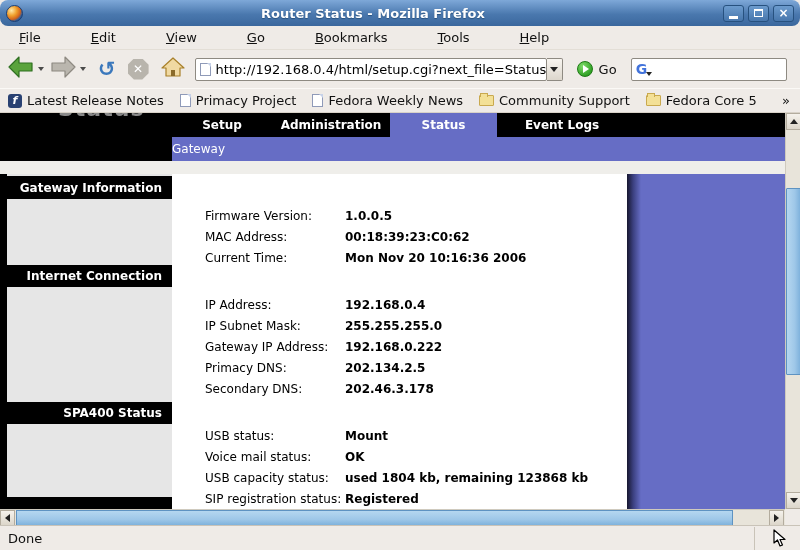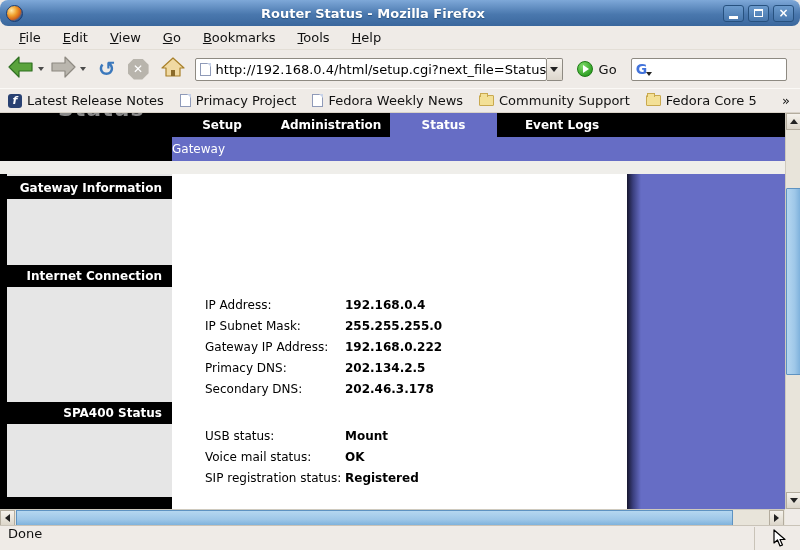--- a/index.html
+++ b/index.html
@@ -25,7 +25,7 @@
   
   .menubar { position:absolute; top:26px; left:0; width:800px; height:24px;
     background:var(--chrome,#efebe7); display:flex; align-items:center; padding-left:8px;
-    border-bottom:1px solid #e3ded6; }
+    border-bottom:1px solid #e3ded6;gap:28px; }
   .menu-item { font-size:13px; color:#111; padding:3px 11px; }
   .menu-item u { text-decoration:underline; }
 

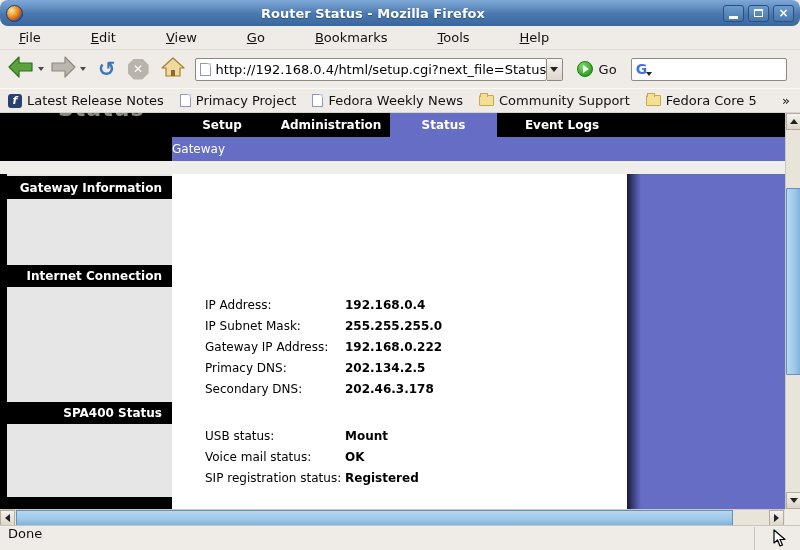--- a/index.html
+++ b/index.html
@@ -268,6 +268,20 @@
     </div>
 
     <div class="content">
+      <div class="grp grp-1">
+        <div class="row">
+            <span class="lbl">Firmware Version:</span>
+            <span class="val">1.0.0.5</span>
+          </div>
+        <div class="row">
+            <span class="lbl">MAC Address:</span>
+            <span class="val">00:18:39:23:C0:62</span>
+          </div>
+        <div class="row">
+            <span class="lbl">Current Time:</span>
+            <span class="val">Mon Nov 20 10:16:36 2006</span>
+          </div>
+      </div>
       <div class="grp grp-2">
         <div class="row">
             <span class="lbl">IP Address:</span>

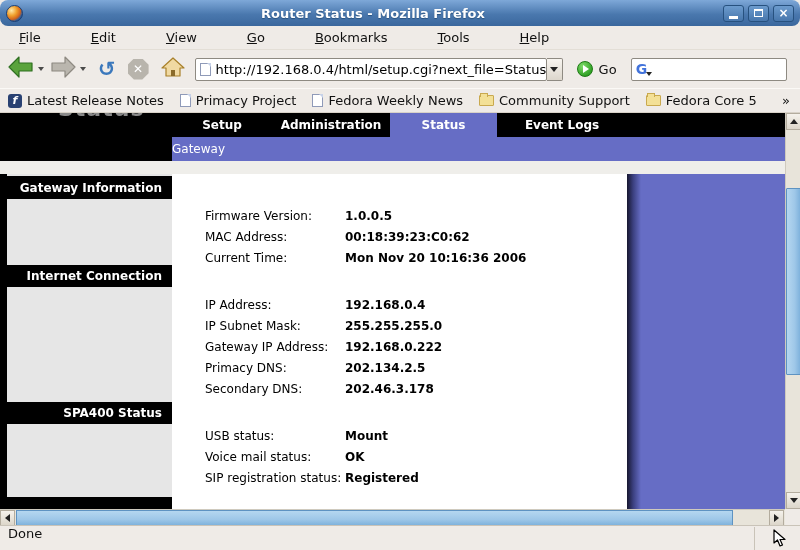--- a/index.html
+++ b/index.html
@@ -314,6 +314,10 @@
             <span class="val">OK</span>
           </div>
         <div class="row">
+            <span class="lbl">USB capacity status:</span>
+            <span class="val">used 1804 kb, remaining 123868 kb</span>
+          </div>
+        <div class="row">
             <span class="lbl">SIP registration status:</span>
             <span class="val">Registered</span>
           </div>

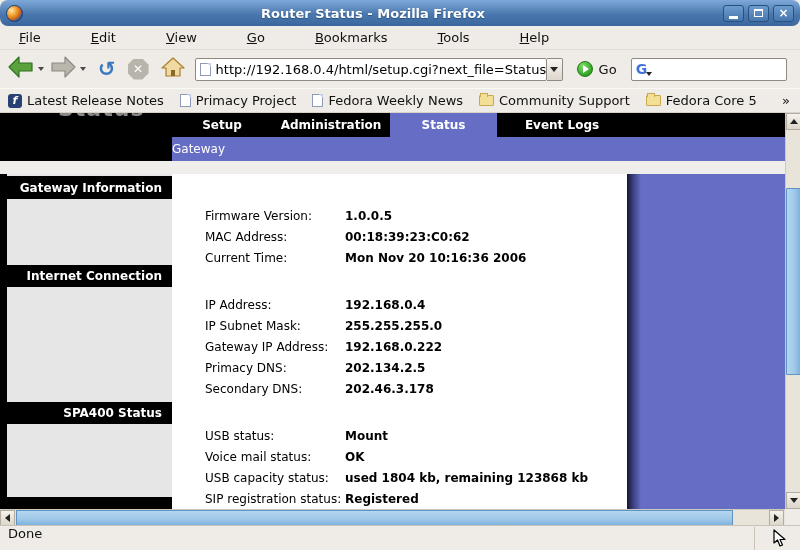--- a/index.html
+++ b/index.html
@@ -130,7 +130,7 @@
 
   
   .statusbar { position:absolute; bottom:0; left:0; width:800px; height:25px; background:var(--chrome,#efebe7);
-    border-top:1px solid #c9c3b8; display:flex; }
+    border-top:1px solid #c9c3b8; display:flex; align-items:center; }
   .status-text { font-size:13px; color:#111; margin-left:8px; }
   .status-grip { position:absolute; right:0; top:1px; width:46px; height:24px; border-left:1px solid #c9c3b8; }
   .cursor-svg { position:absolute; right:12px; top:2px; }

